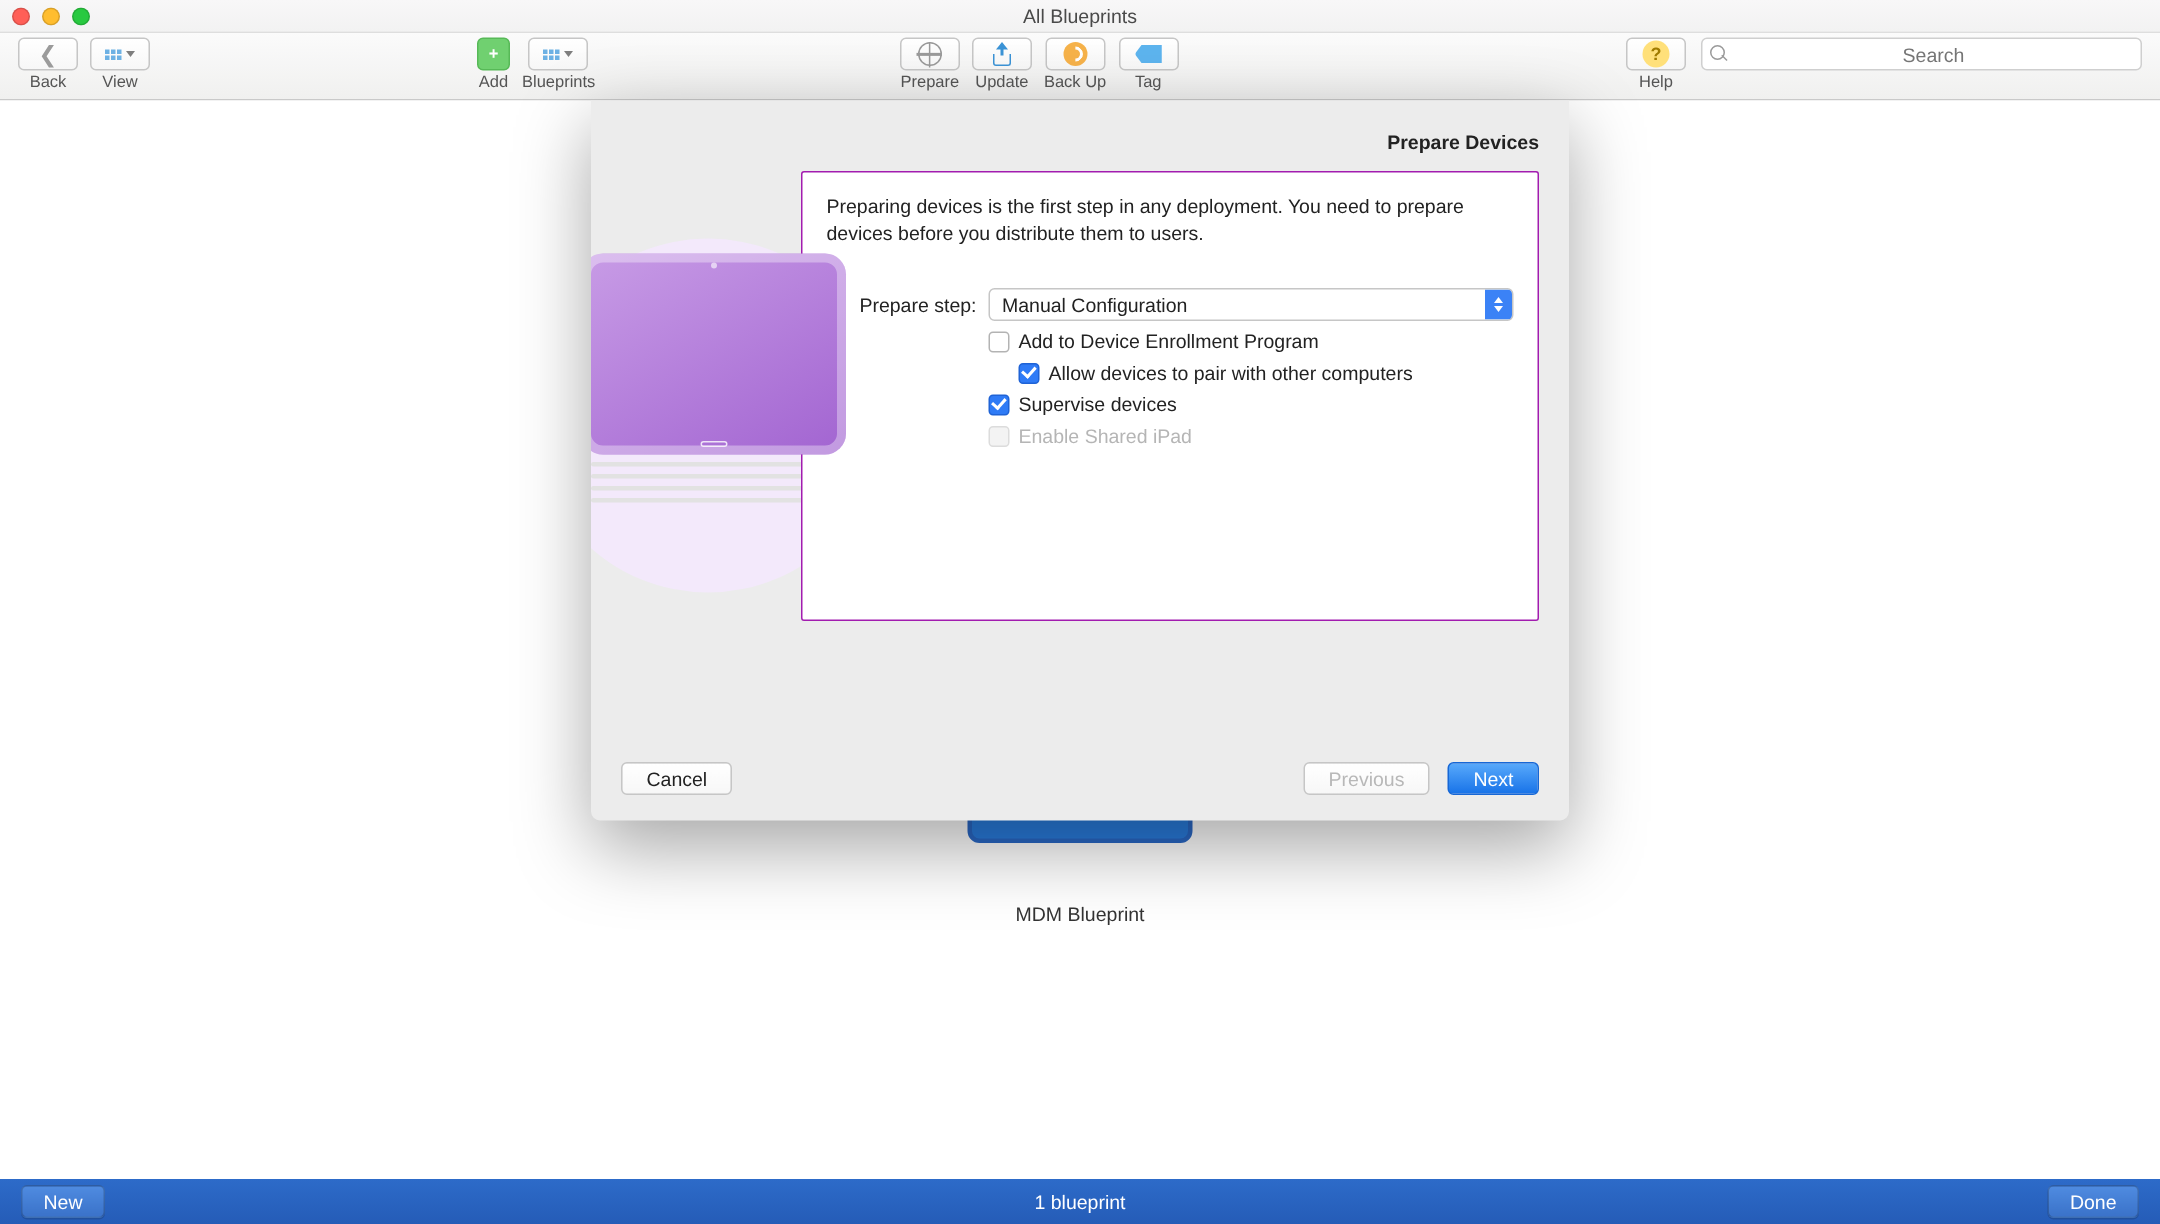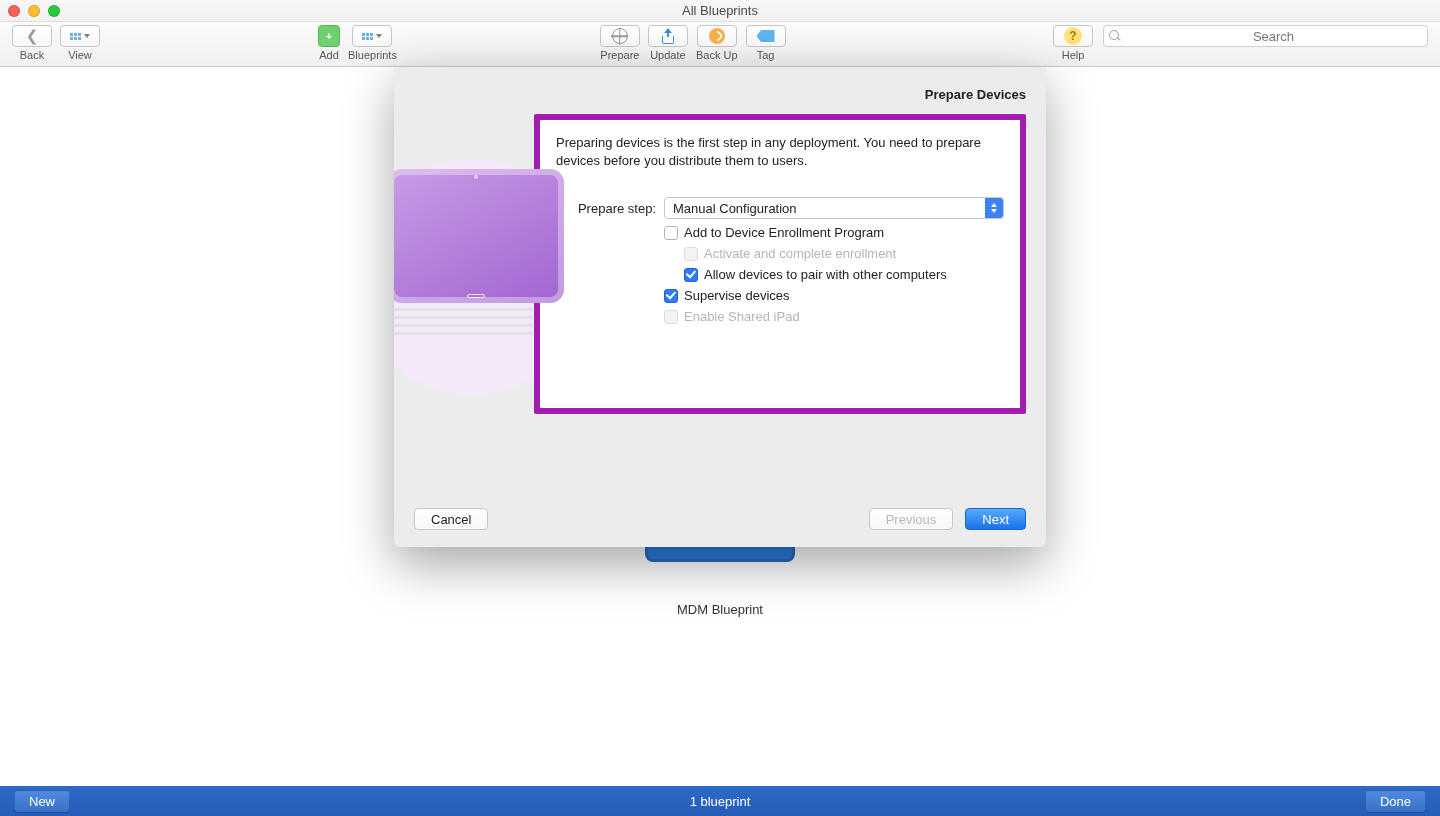--- a/index.html
+++ b/index.html
@@ -38,7 +38,7 @@
   .tb-back-chevron{font-size:15px;color:#9b9b9b;}
   .grid-drop{display:flex;align-items:center;gap:3px;color:#7e7e7e;}
   .mini-chevron{width:0;height:0;border-left:3px solid transparent;border-right:3px solid transparent;border-top:4px solid #7e7e7e;}
-  .search-input{height:22px;width:325px;border:1px solid #cfcfcf;border-radius:4px;background:#fff;padding:0 8px 0 24px;font-size:13px;color:#333;}
+  .search-input{height:22px;width:294px;border:1px solid #cfcfcf;border-radius:4px;background:#fff;padding:0 8px 0 24px;font-size:13px;color:#333;}
   .search-field{position:relative;}
   .search-field .mag{position:absolute;left:6px;top:50%;transform:translateY(-50%);width:12px;height:12px;color:#979797;}
   .search-field .mag::before{content:"";position:absolute;width:8px;height:8px;border:1.3px solid #9a9a9a;border-radius:50%;}

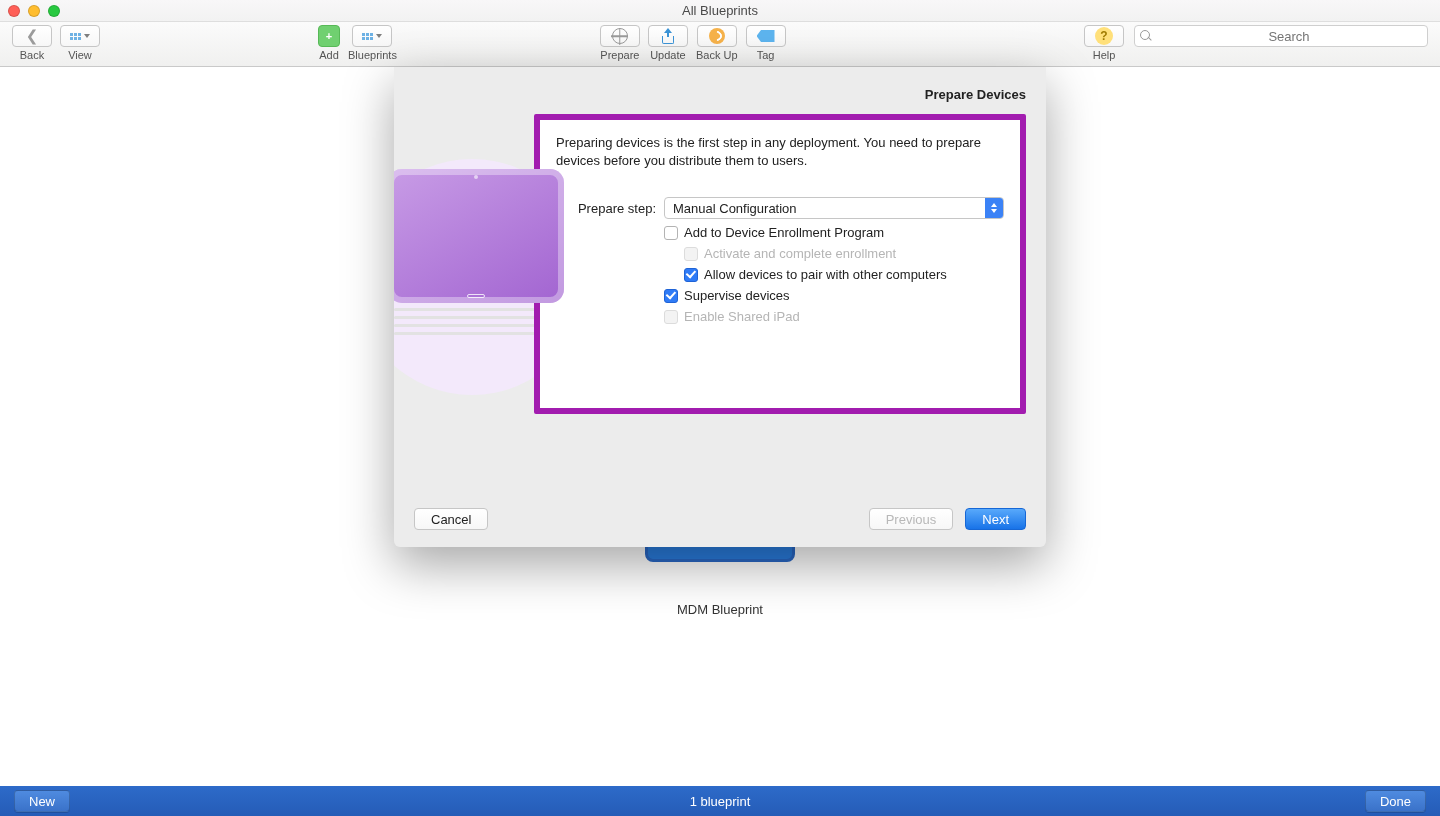--- a/index.html
+++ b/index.html
@@ -65,7 +65,7 @@
 
   .sheet-body { position:absolute; left:140px; right:20px; top:18px; bottom:56px; }
   .sheet-title { font-weight:bold; font-size:13px; margin: 2px 0 12px 0; text-align: right; }
-  .sheet-box { border:6px solid #a21caf; background:#fff; border-radius:2px; padding:14px 16px 10px; height:300px; }
+  .sheet-box { border:1px solid #a21caf; background:#fff; border-radius:2px; padding:14px 16px 10px; height:300px; }
   .sheet-desc { font-size:13px; color:#222; line-height:1.35; }
   .form-row { display:flex; align-items:center; margin-top:28px; }
   .form-label { width:100px; text-align:right; margin-right:8px; font-size:13px; }

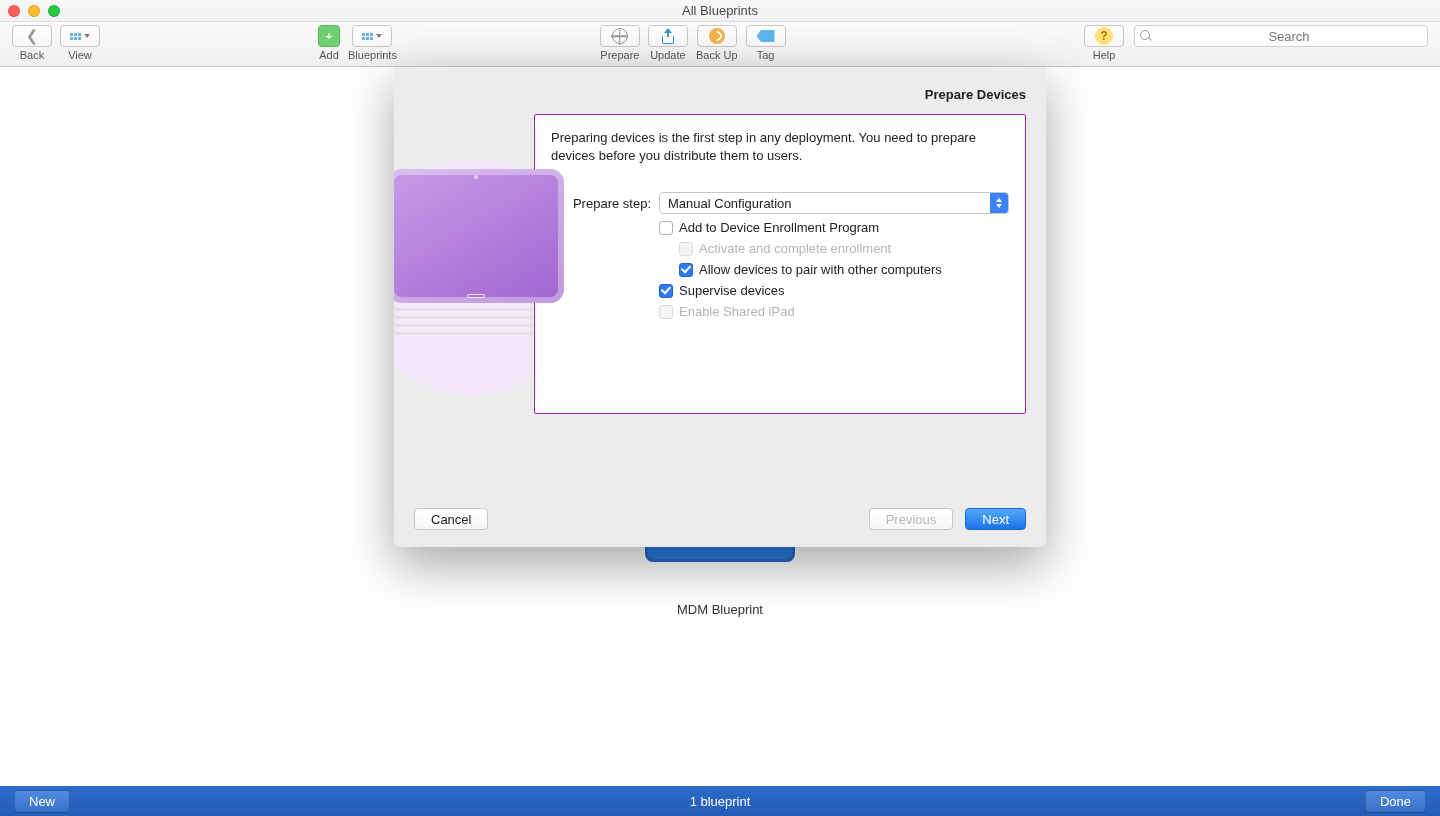--- a/index.html
+++ b/index.html
@@ -253,10 +253,6 @@
           <span>Add to Device Enrollment Program</span>
         </div>
         <div class="chk-row sub">
-          <span class="chk disabled"></span>
-          <span class="disabled-text">Activate and complete enrollment</span>
-        </div>
-        <div class="chk-row sub">
           <span class="chk checked"></span>
           <span>Allow devices to pair with other computers</span>
         </div>

